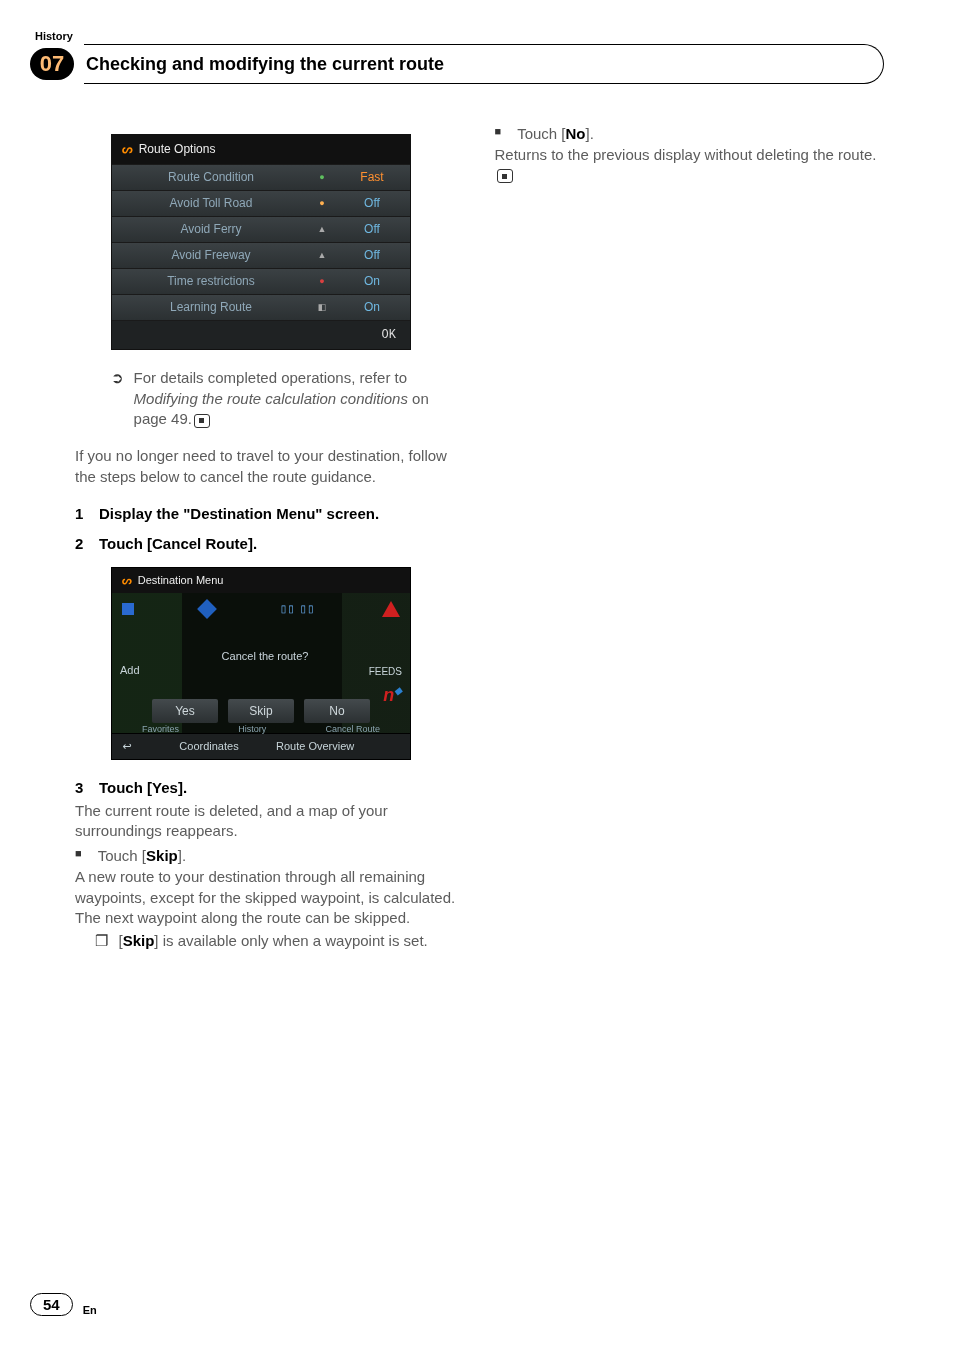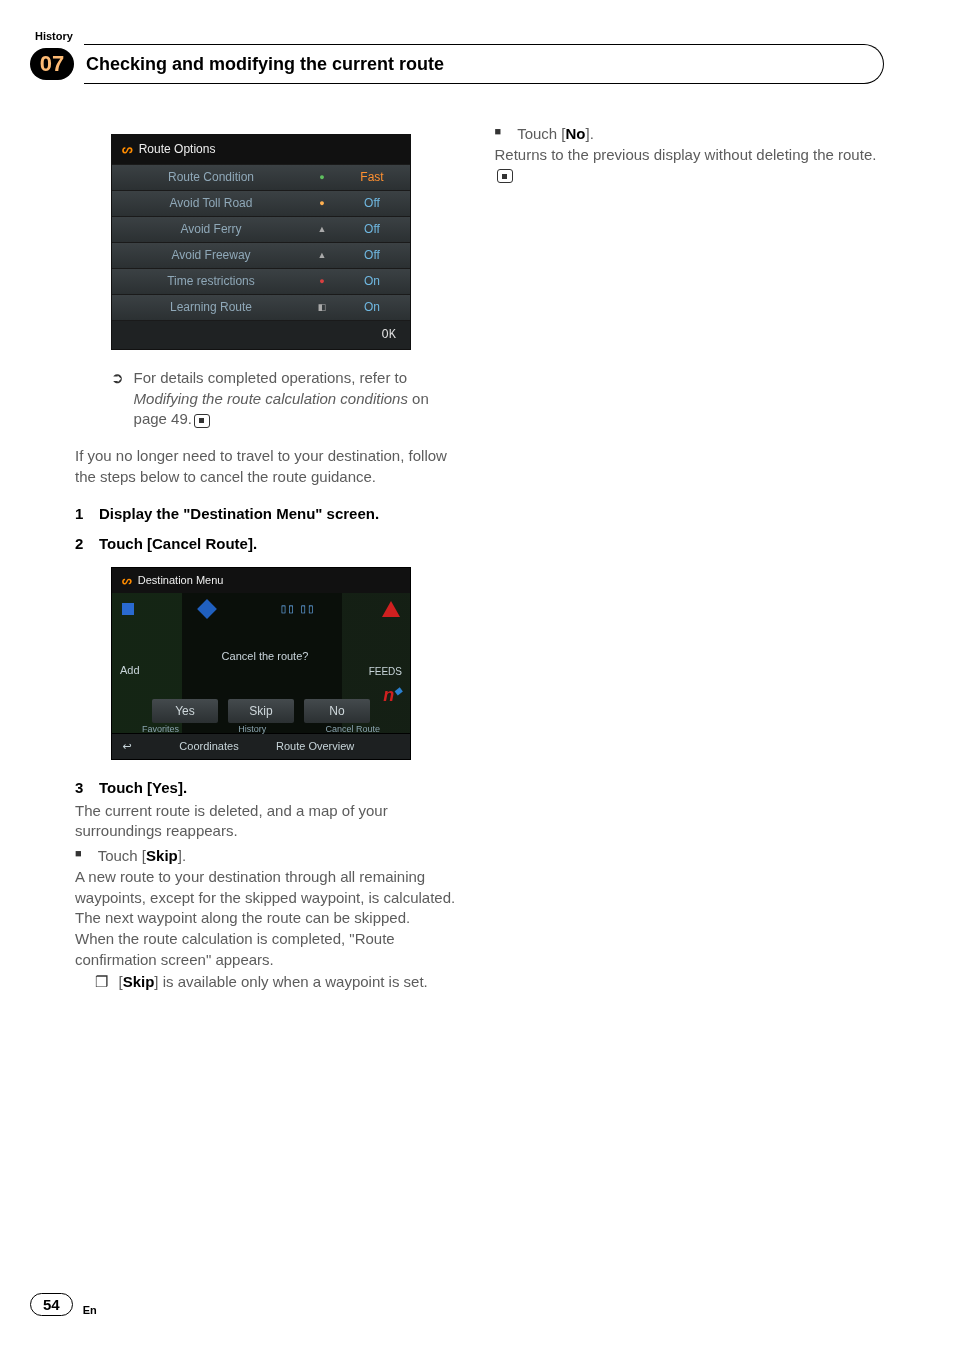--- a/index.html
+++ b/index.html
@@ -351,7 +351,6 @@
     </div>
     <div>A new route to your destination through all remaining waypoints, except for the skipped waypoint, is calculated.</div>
     <div>The next waypoint along the route can be skipped.</div>
-    <div>When the route calculation is completed, "Route confirmation screen" appears.</div>
 
     <div class="subnote" style="margin-top:2px;">
       <span class="subnote-icon">❐</span>

